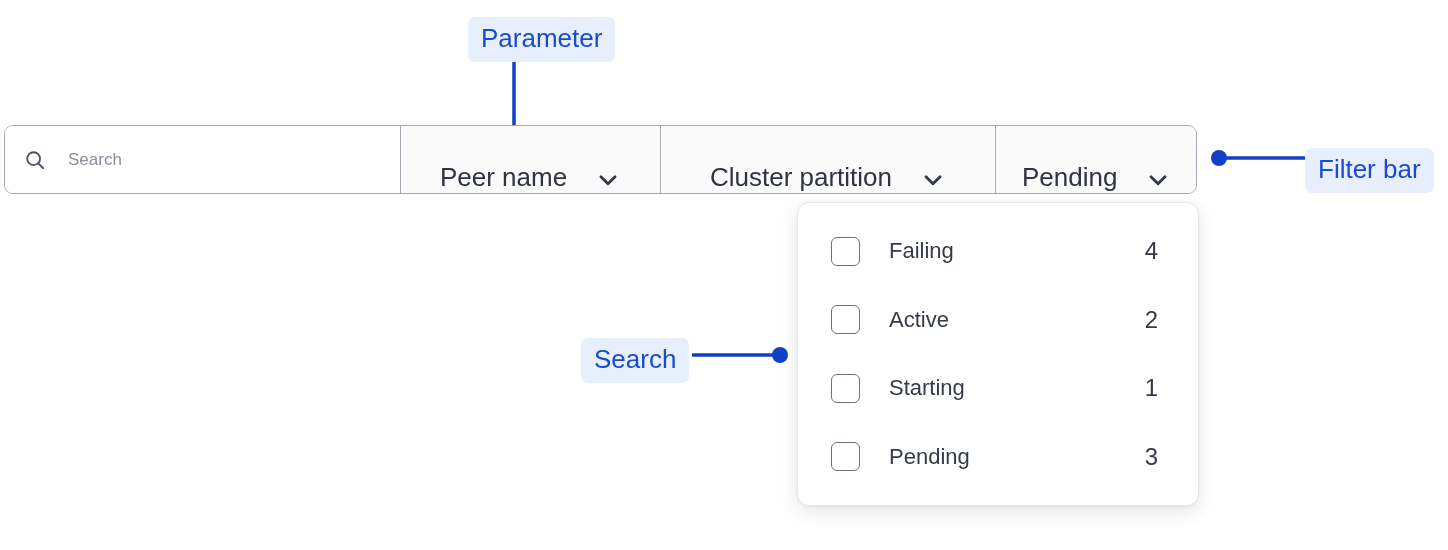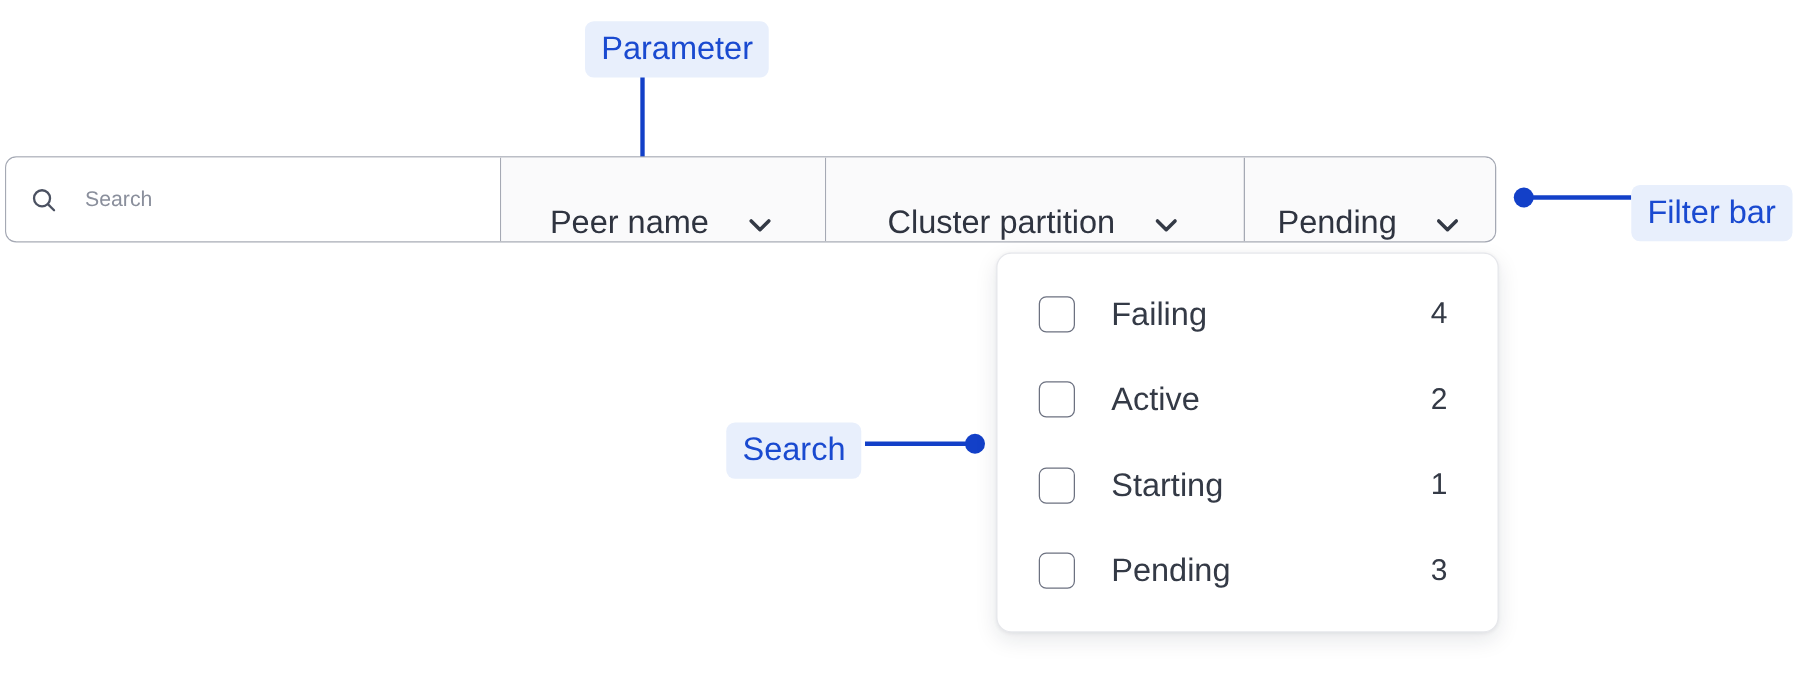--- a/index.html
+++ b/index.html
@@ -133,7 +133,7 @@
   .dd-label {
     flex: 1 1 auto;
     margin-left: 29px;
-    font-size: 26px;
+    font-size: 22px;
     color: #343a46;
     white-space: nowrap;
   }

